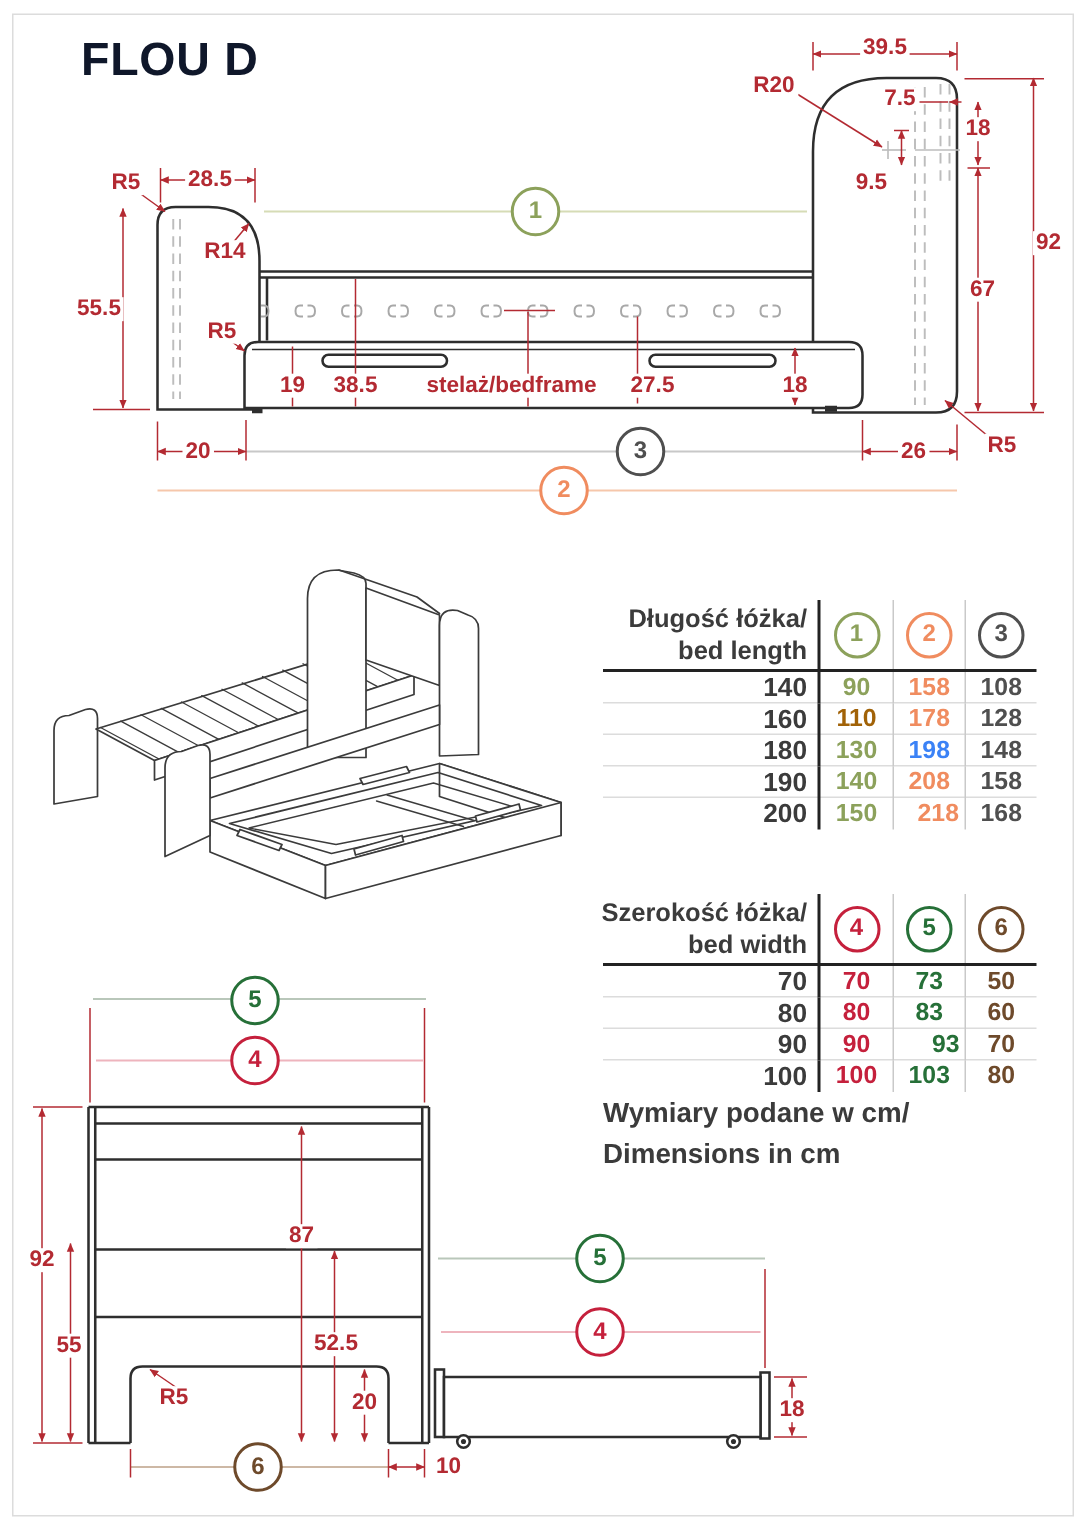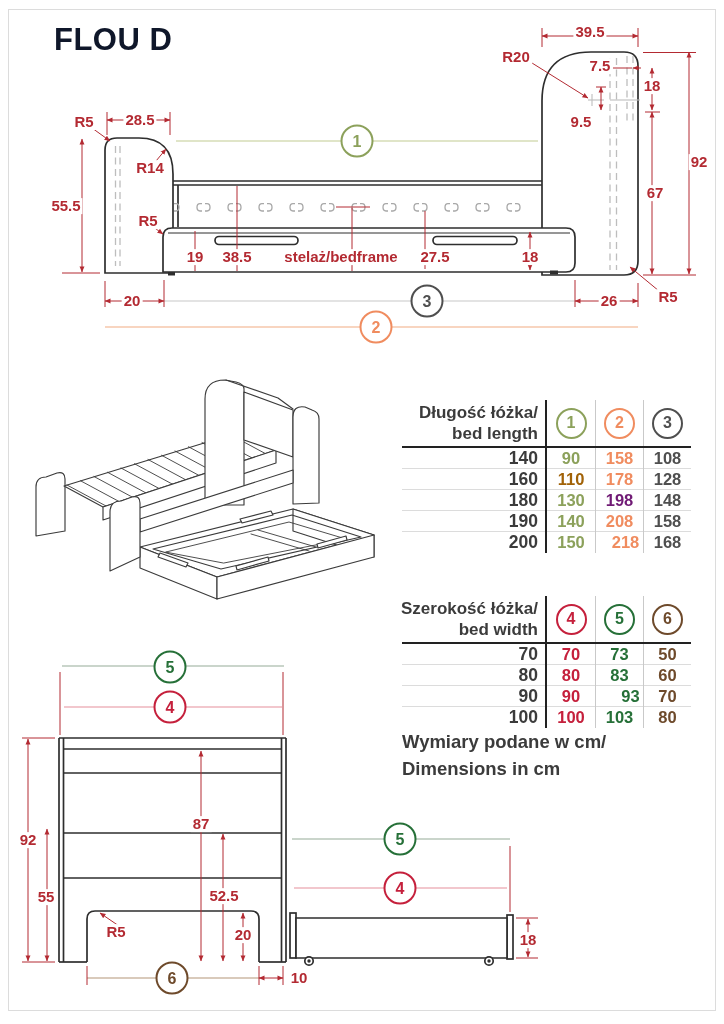--- a/index.html
+++ b/index.html
@@ -312,7 +312,7 @@
       <div class="trow">
         <div class="rlabel">180</div>
         <div class="rval vthick" style="color: rgb(140, 161, 91);">130</div>
-        <div class="rval vthin" style="color: #701a75;">198</div>
+        <div class="rval vthin" style="color: #3b82f6;">198</div>
         <div class="rval vthin" style="color: rgb(79, 79, 79);">148</div>
       </div>
       <div class="trow">

